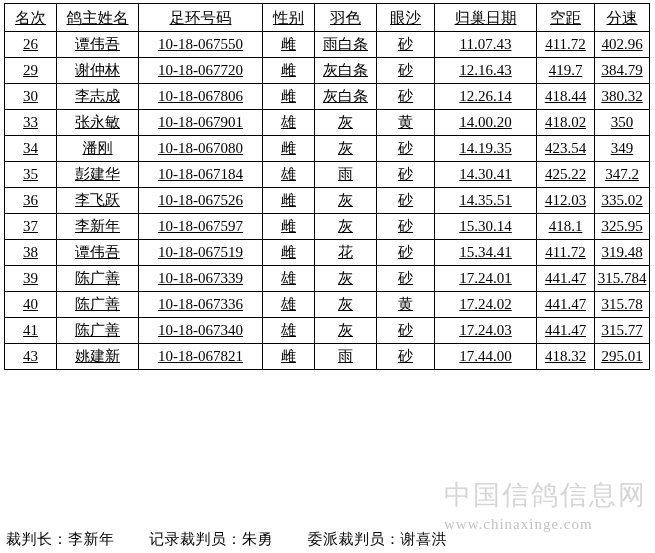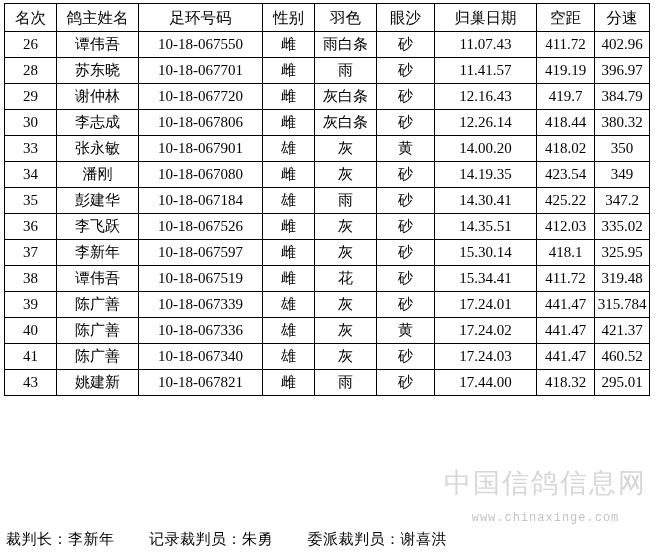--- a/index.html
+++ b/index.html
@@ -26,6 +26,7 @@
     width: 645px;
     margin: 3px 0 12px 4px;
     table-layout: fixed;
+    text-decoration: underline;
   }
   table.result-table th,
   table.result-table td {

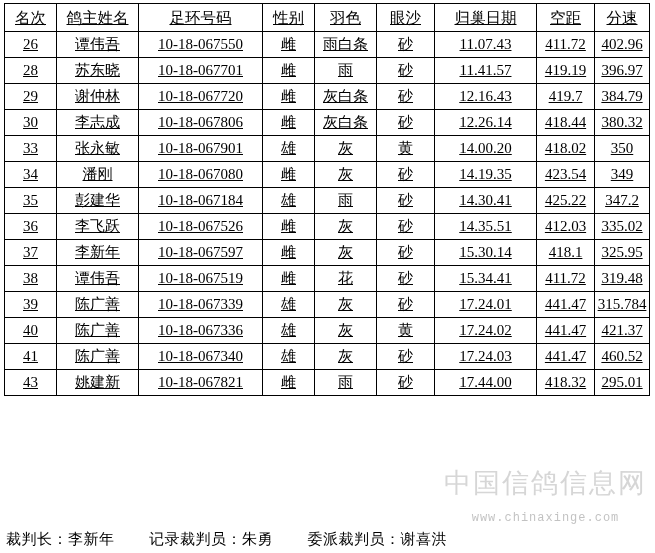--- a/index.html
+++ b/index.html
@@ -138,17 +138,6 @@
         <td>402.96</td>
       </tr>
       <tr>
-        <td>28</td>
-        <td>苏东晓</td>
-        <td class="ring">10-18-067701</td>
-        <td>雌</td>
-        <td>雨</td>
-        <td>砂</td>
-        <td class="date">11.41.57</td>
-        <td>419.19</td>
-        <td>396.97</td>
-      </tr>
-      <tr>
         <td>29</td>
         <td>谢仲林</td>
         <td class="ring">10-18-067720</td>

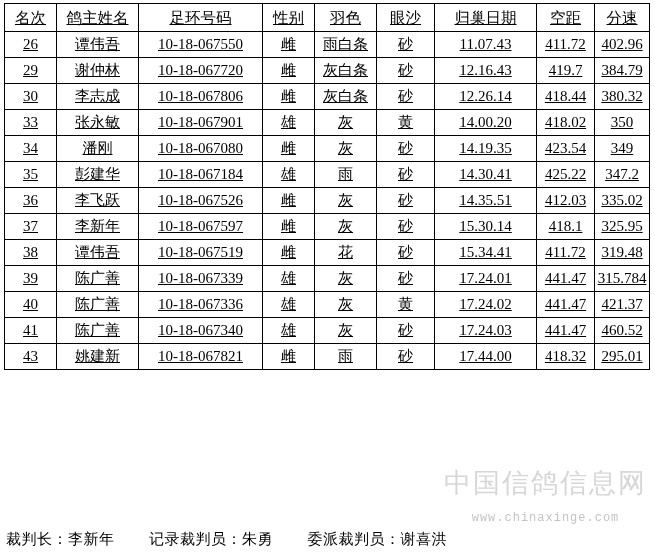--- a/index.html
+++ b/index.html
@@ -245,7 +245,7 @@
         <td>黄</td>
         <td class="date">17.24.02</td>
         <td>441.47</td>
-        <td>421.37</td>
+        <td>315.78</td>
       </tr>
       <tr>
         <td>41</td>

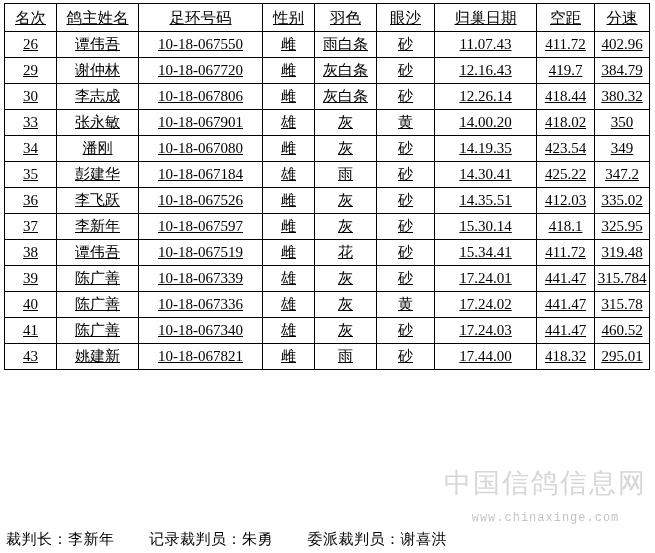--- a/index.html
+++ b/index.html
@@ -256,7 +256,7 @@
         <td>砂</td>
         <td class="date">17.24.03</td>
         <td>441.47</td>
-        <td>460.52</td>
+        <td>315.77</td>
       </tr>
       <tr>
         <td>43</td>

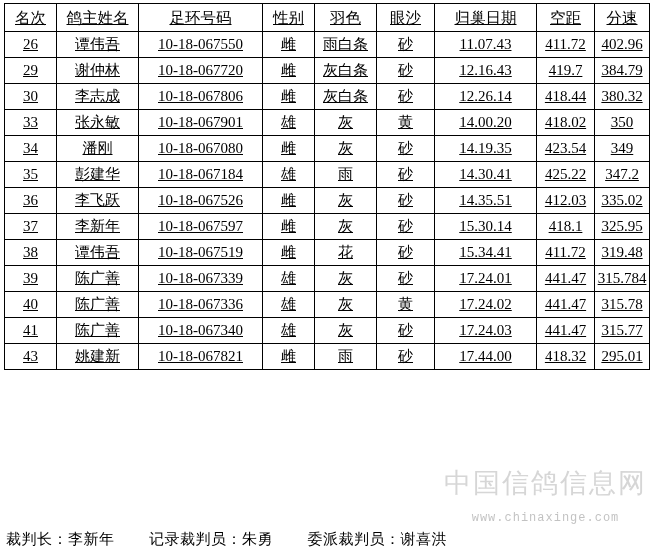--- a/index.html
+++ b/index.html
@@ -74,8 +74,8 @@
   .watermark {
     position: absolute;
     right: 8px;
-    bottom: 32px;
-    text-align: center;
+    bottom: 24px;
+    text-align: left;
     pointer-events: none;
     user-select: none;
   }

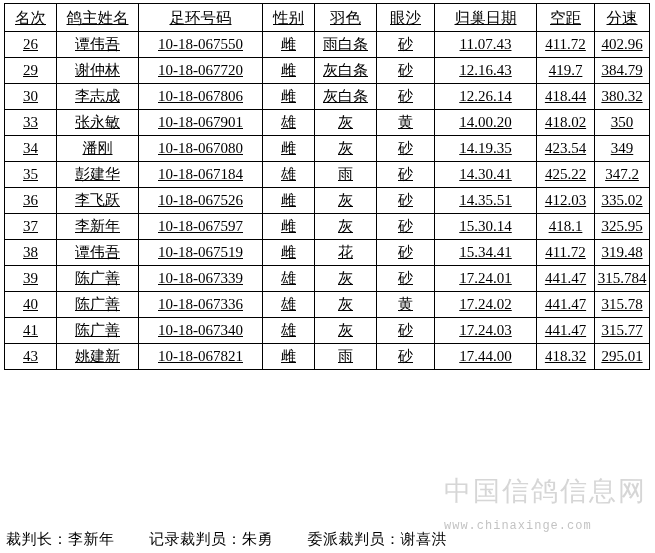--- a/index.html
+++ b/index.html
@@ -87,11 +87,11 @@
     line-height: 1;
   }
   .wm-en {
-    font-size: 12px;
+    font-size: 15px;
     color: rgba(120,120,120,0.45);
     letter-spacing: 1px;
-    font-family: Liberation Mono, monospace;
-    margin-top: 15px;
+    font-family: Liberation Serif, serif;
+    margin-top: 8px;
     line-height: 1;
   }
 </style>

